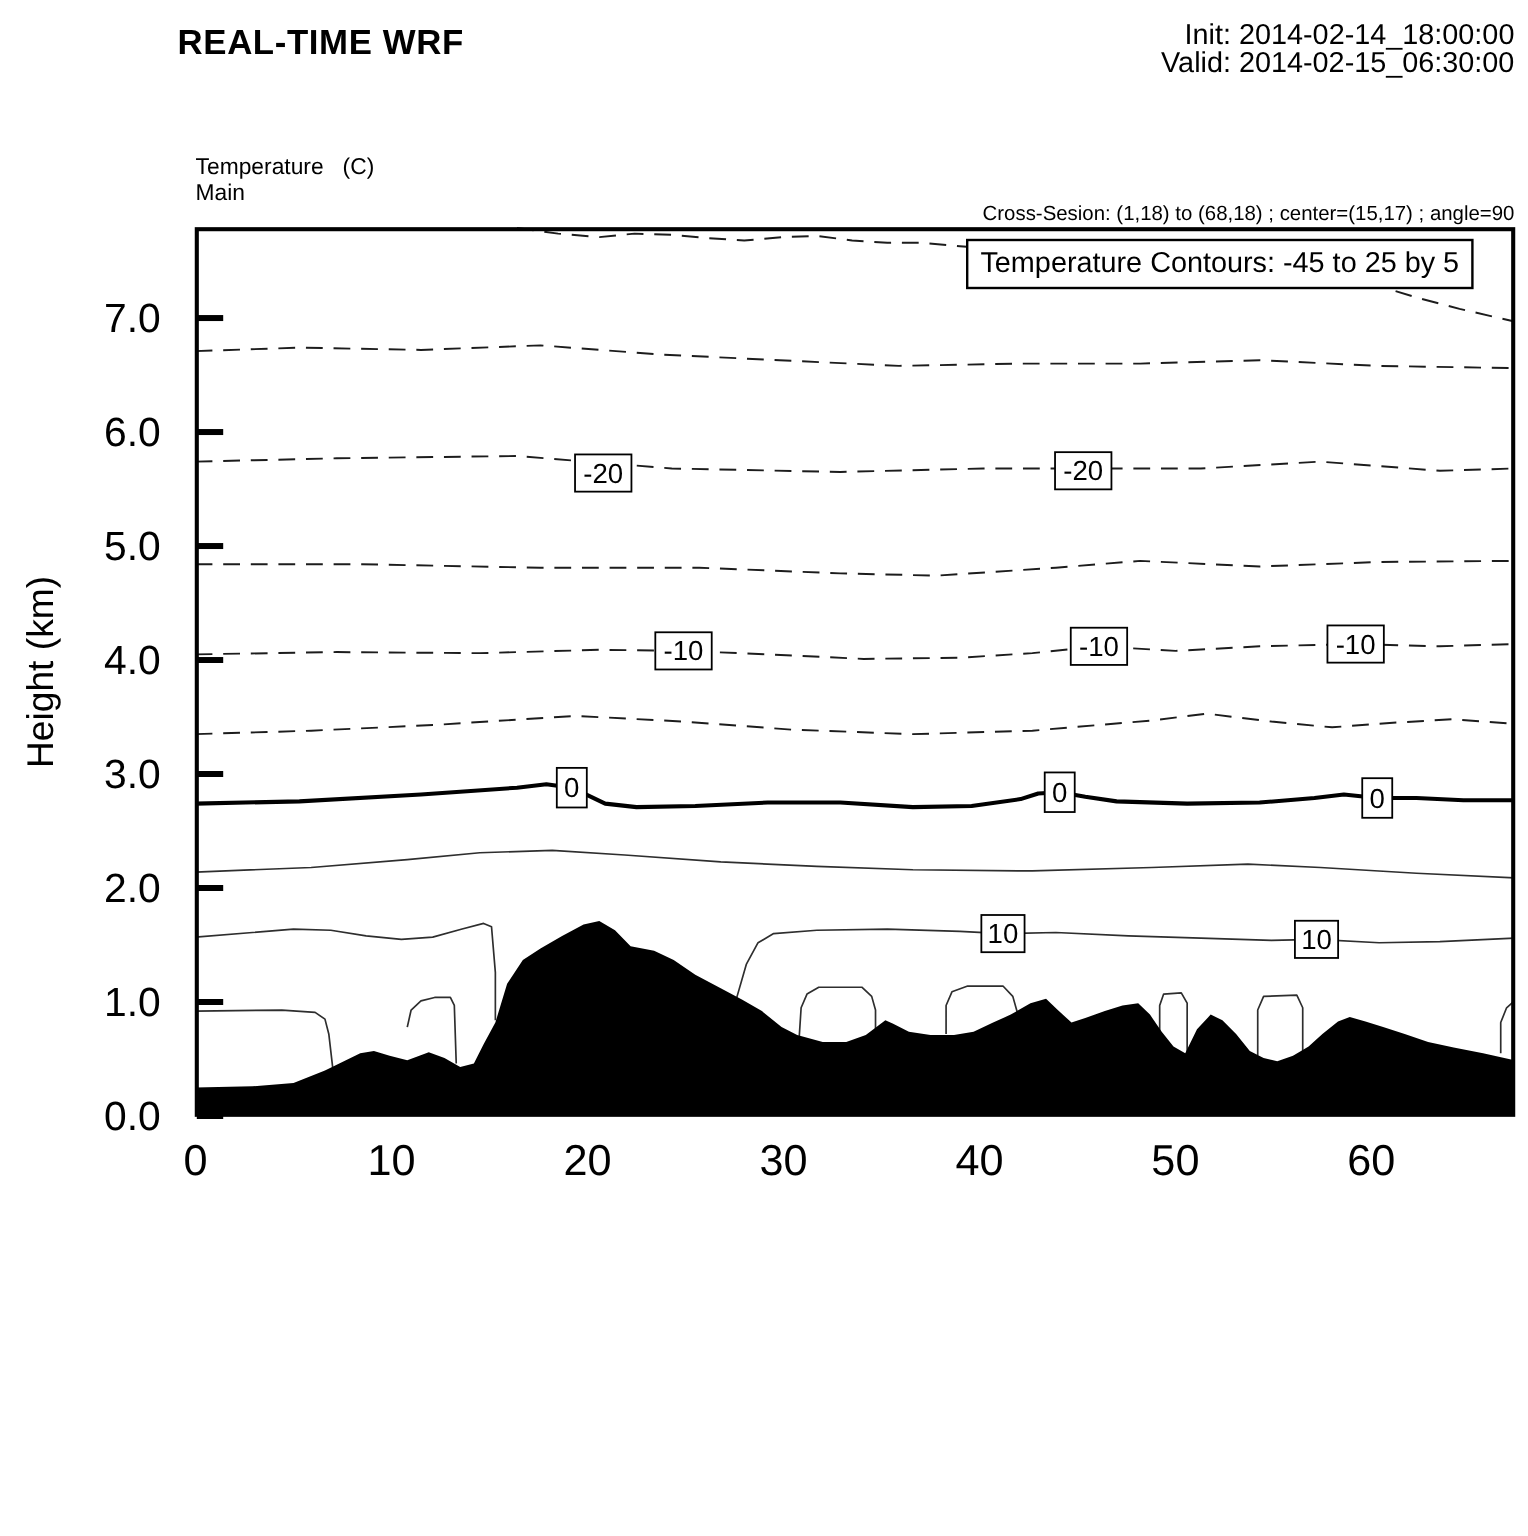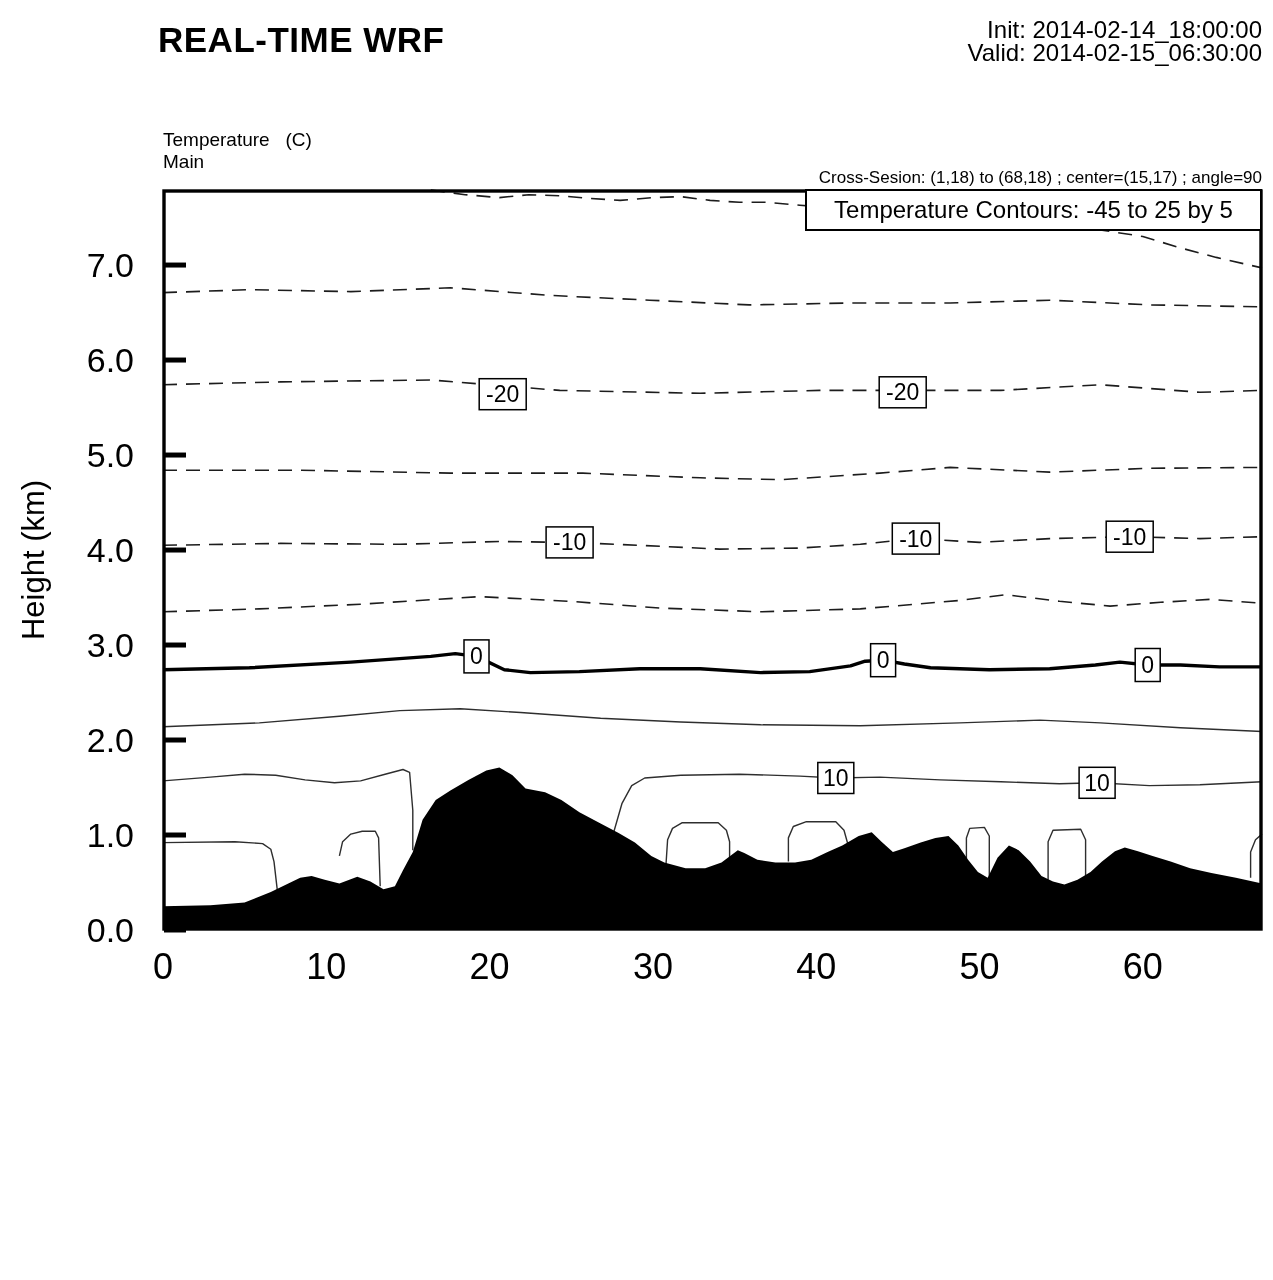--- a/index.html
+++ b/index.html
@@ -6,7 +6,7 @@
   body{width:1273px;height:1280px;position:relative;overflow:hidden;
        font-family:"Liberation Sans", sans-serif;color:#000;}
   .abs{position:absolute;}
-  #main-title{left:158px;top:20px;font-size:35px;font-weight:700;letter-spacing:.5px;}
+  #main-title{left:148px;top:20px;font-size:29px;font-weight:700;letter-spacing:.5px;}
   #run-times{right:11px;top:18px;text-align:right;font-size:24px;line-height:23px;}
   #field-label{left:163px;top:129px;font-size:19px;white-space:pre;}
   #domain-label{left:163px;top:151px;font-size:19px;}

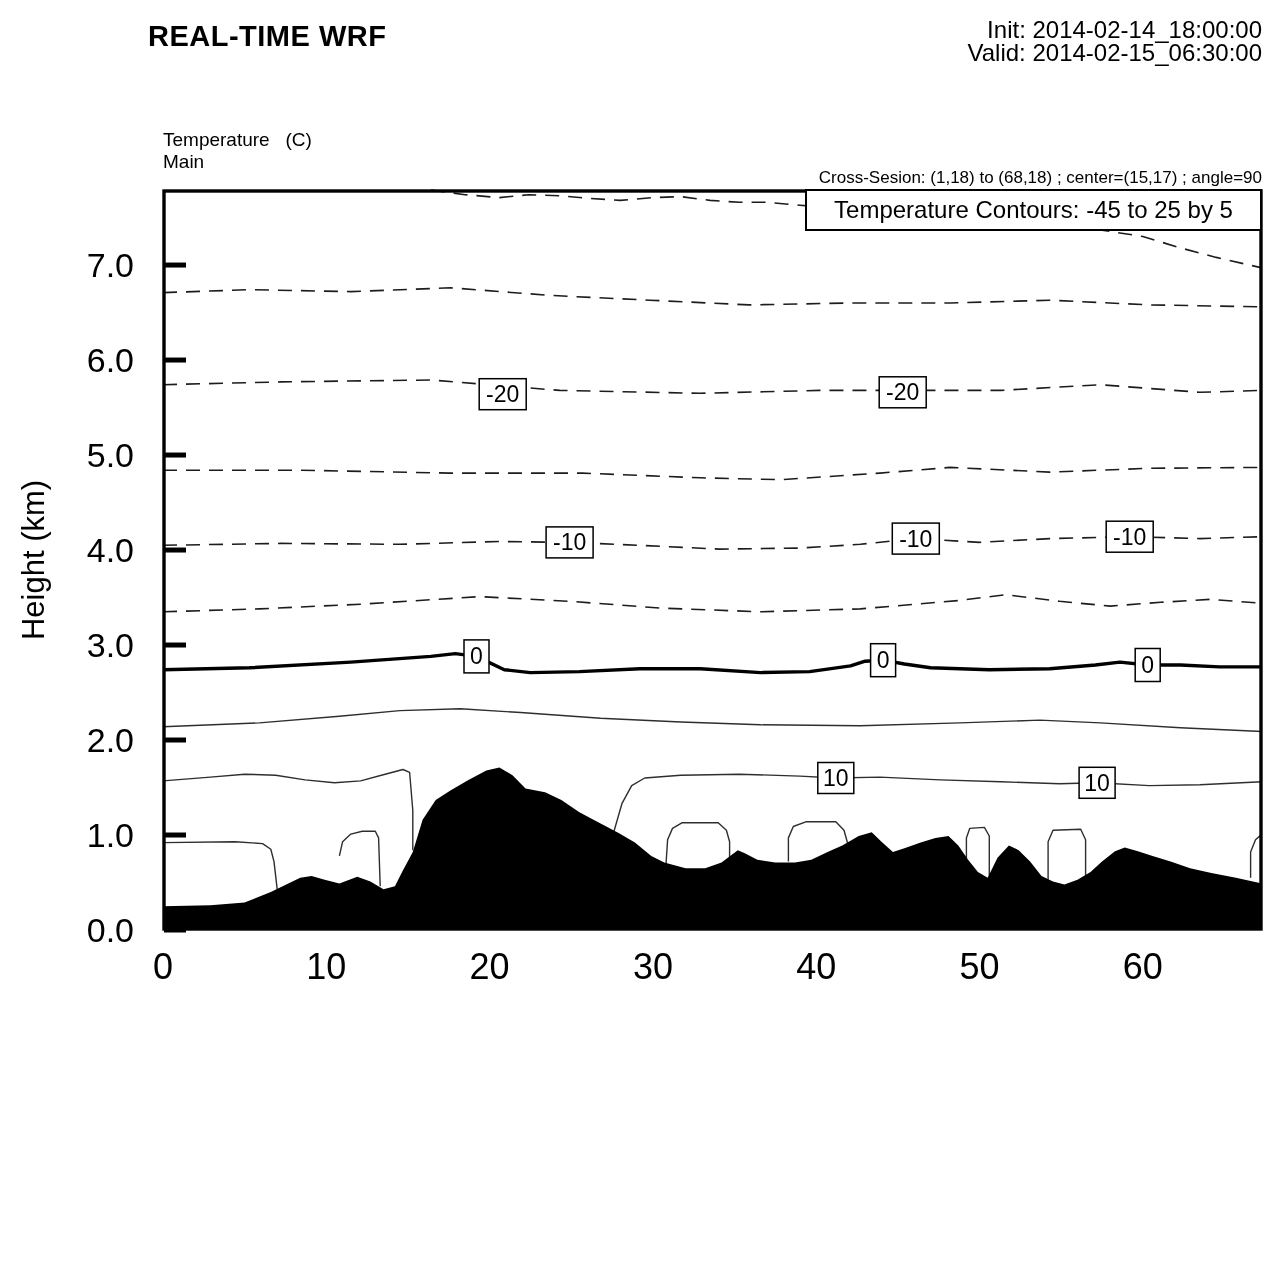--- a/index.html
+++ b/index.html
@@ -11,7 +11,7 @@
   #field-label{left:163px;top:129px;font-size:19px;white-space:pre;}
   #domain-label{left:163px;top:151px;font-size:19px;}
   #cross-section-label{right:11px;top:168px;font-size:17px;}
-  #contour-box{left:805px;top:189px;width:457px;height:42px;box-sizing:border-box;
+  #contour-box{left:805px;top:199px;width:423px;height:42px;box-sizing:border-box;
       border:2px solid #000;background:#fff;z-index:5;text-align:center;
       font-size:24px;line-height:38px;}
   svg{position:absolute;left:0;top:0;z-index:1;}

